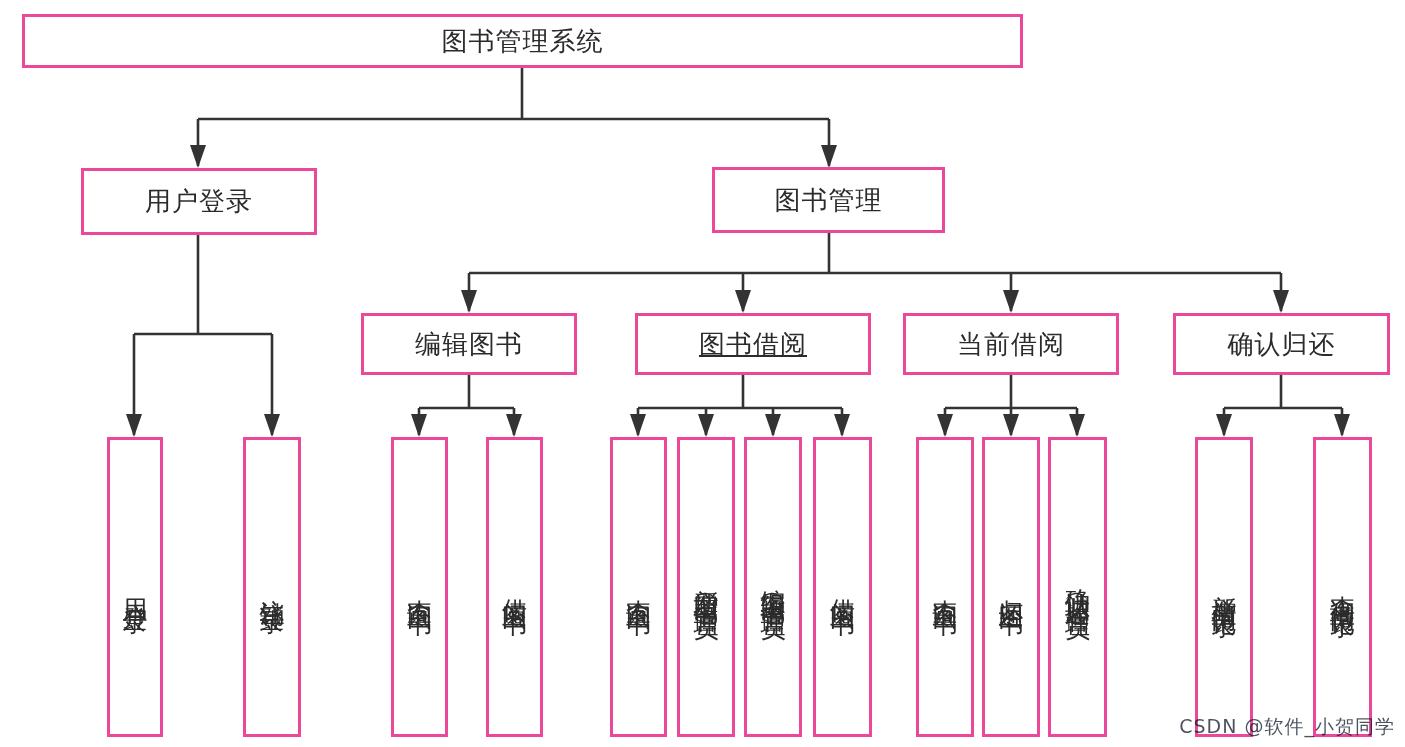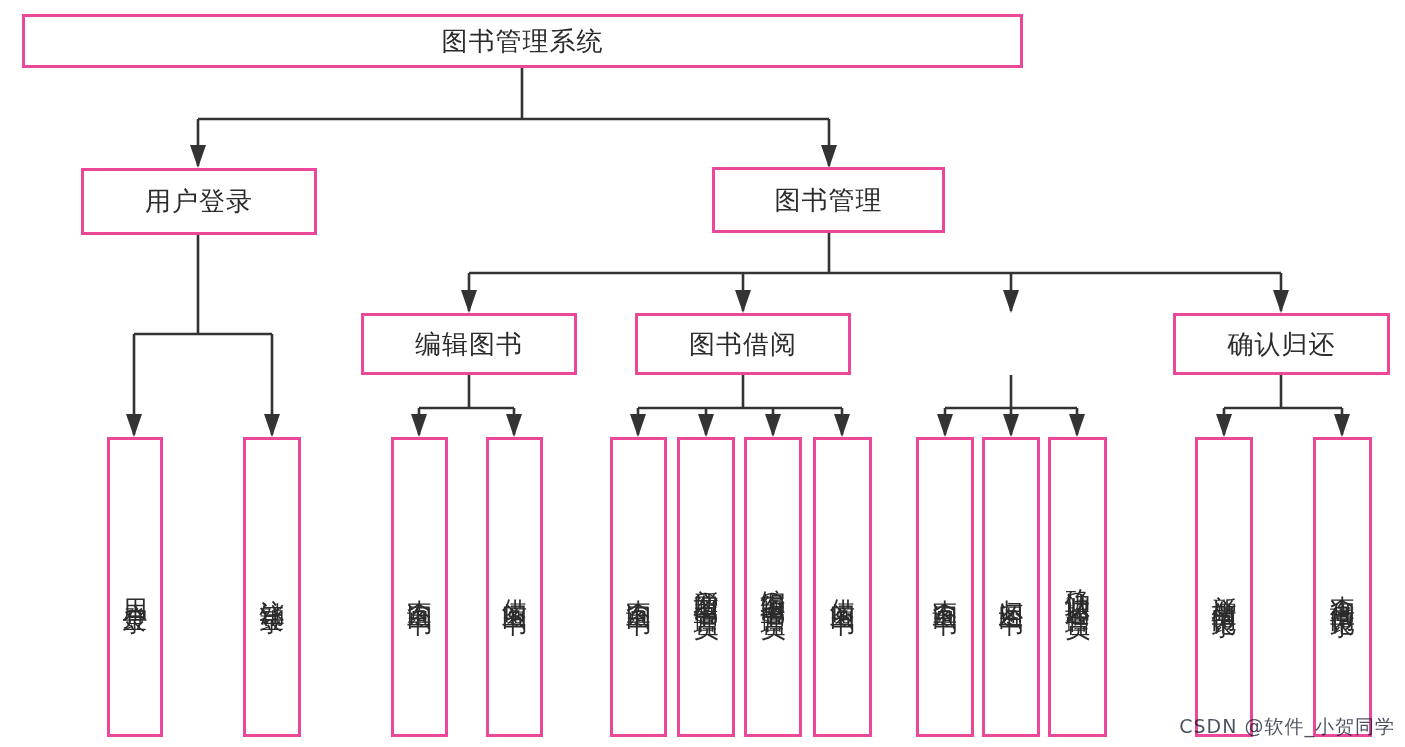--- a/index.html
+++ b/index.html
@@ -108,7 +108,7 @@
   <div class="box hbox" style="left:712px; top:167px; width:233px; height:66px;">图书管理</div>
 
   <div class="box hbox" style="left:361px; top:313px; width:216px; height:62px;">编辑图书</div>
-  <div class="box hbox" style="left:635px; top:313px; width:216px; height:62px;">图书借阅</div>
+  <div class="box hbox" style="left:635px; top:313px; width:236px; height:62px;text-decoration:underline;">图书借阅</div>
   <div class="box hbox" style="left:1173px; top:313px; width:217px; height:62px;">确认归还</div>
 
   <div class="box vbox" style="left:107px; top:437px; width:56px; height:300px;">用户登录</div>

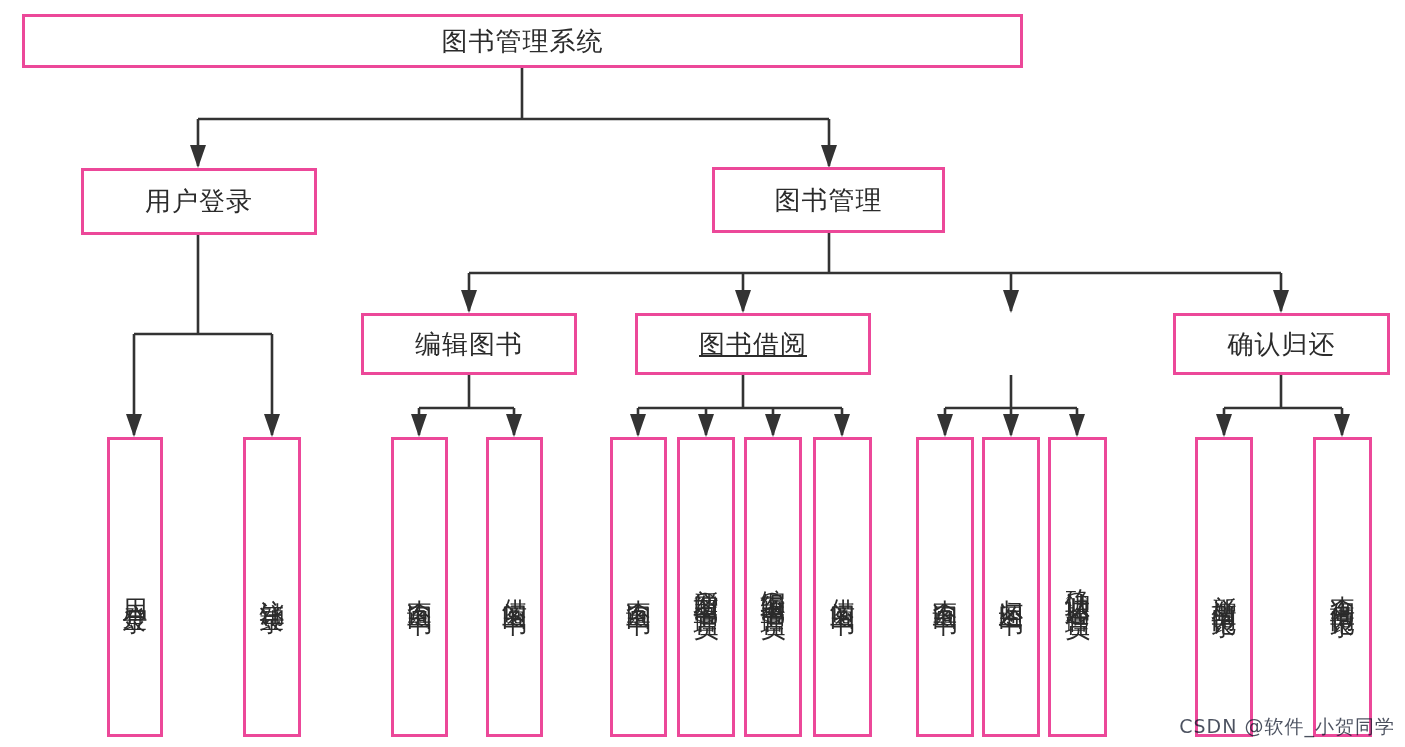--- a/index.html
+++ b/index.html
@@ -109,6 +109,7 @@
 
   <div class="box hbox" style="left:361px; top:313px; width:216px; height:62px;">编辑图书</div>
   <div class="box hbox" style="left:635px; top:313px; width:236px; height:62px;text-decoration:underline;">图书借阅</div>
+  <div class="box hbox" style="left:903px; top:313px; width:216px; height:62px;">当前借阅</div>
   <div class="box hbox" style="left:1173px; top:313px; width:217px; height:62px;">确认归还</div>
 
   <div class="box vbox" style="left:107px; top:437px; width:56px; height:300px;">用户登录</div>

